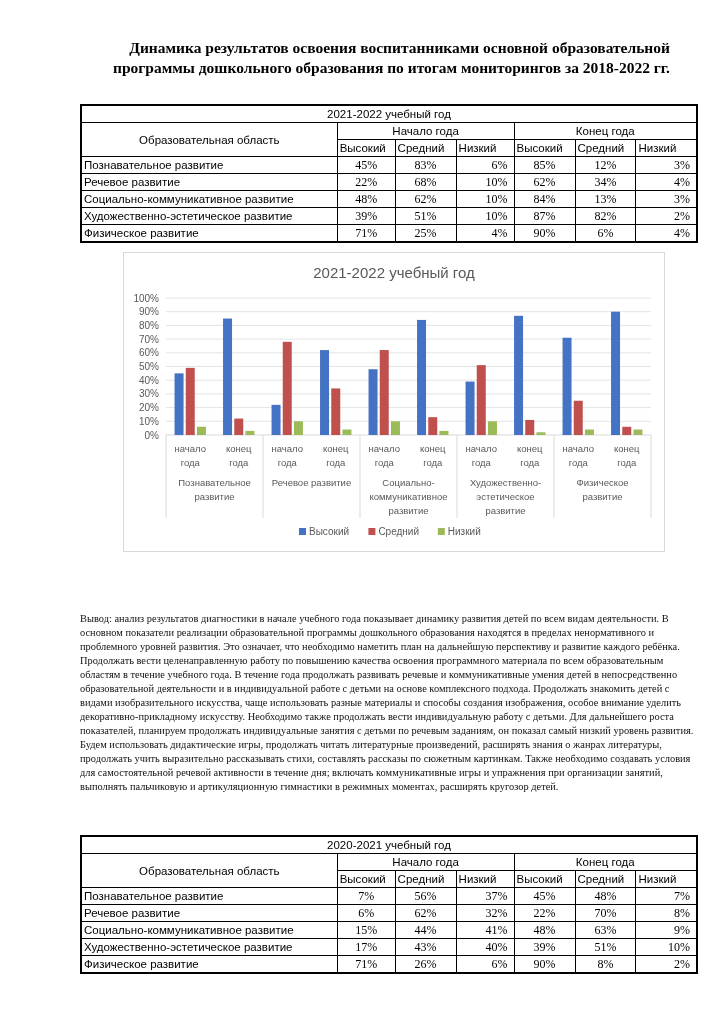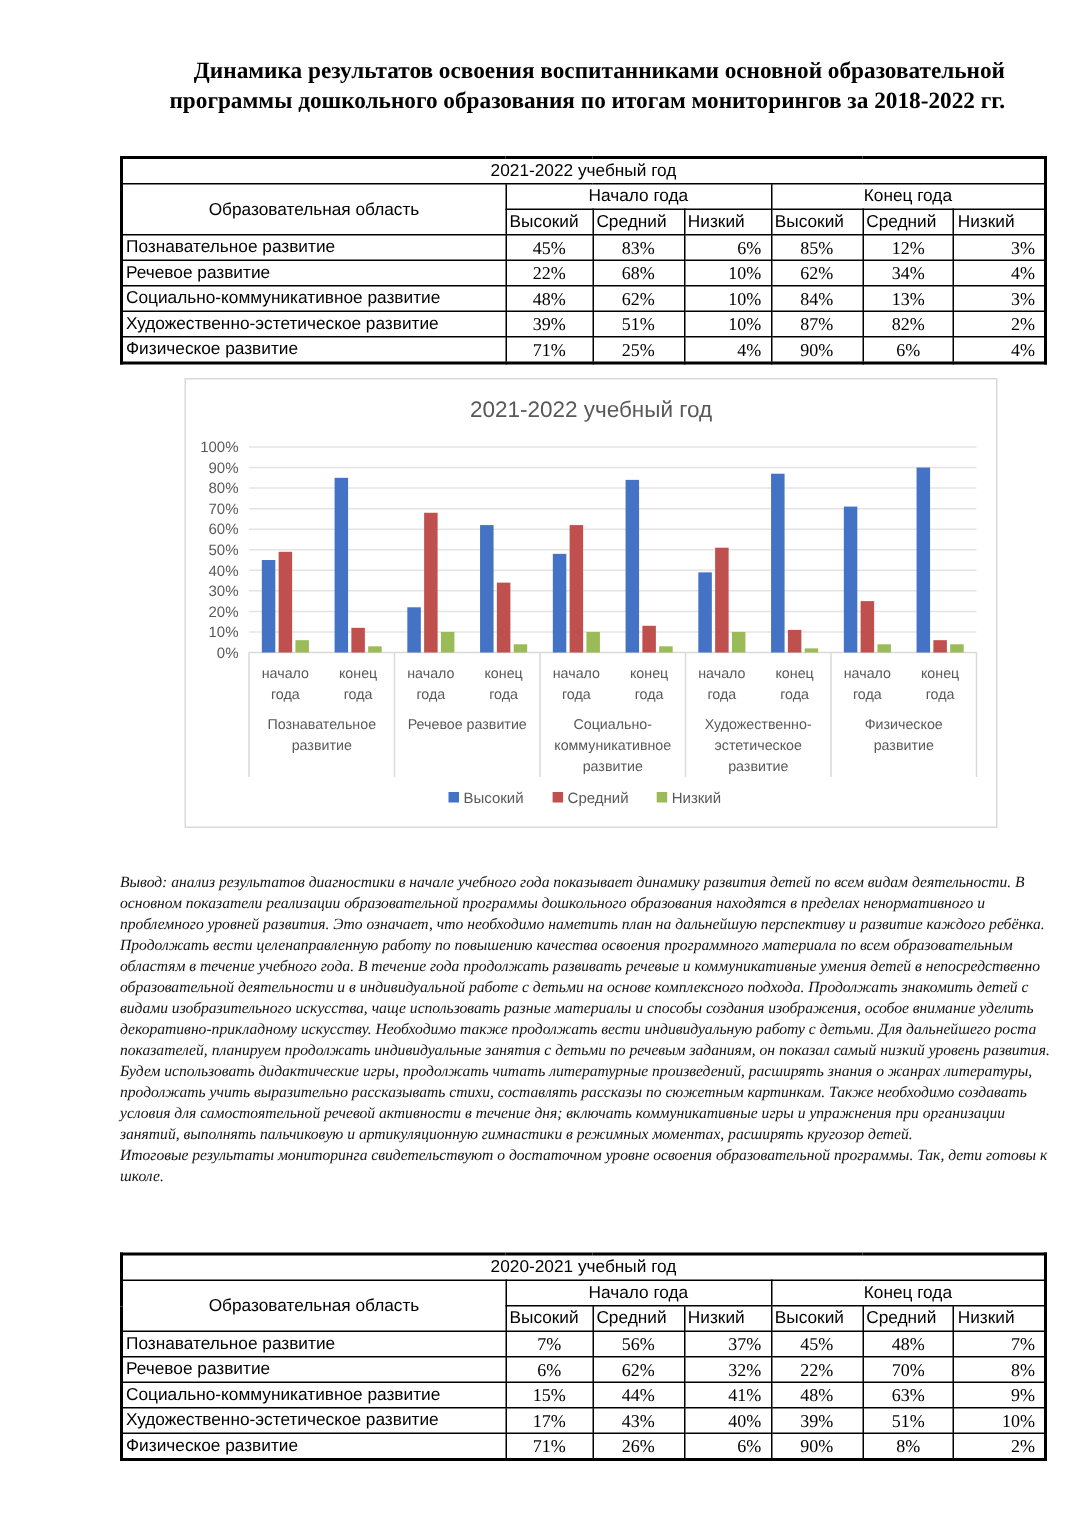--- a/index.html
+++ b/index.html
@@ -15,7 +15,7 @@
   .t1 { top:104px; }
   .t2 { top:835px;border-radius:25px; }
   .chart-box { position:absolute; left:123px; top:252px; width:540px; height:298px; border:1px solid #d9d9d9; background:#fff; }
-  .para { position:absolute; left:80px; top:582px; width:622px; font-size:10.4px; line-height:14px; font-family:"Liberation Serif", serif; color:#111;font-style:italic; }
+  .para { position:absolute; left:80px; top:612px; width:622px; font-size:10.4px; line-height:14px; font-family:"Liberation Serif", serif; color:#111; }
   .para p { margin:0; }
   svg text { font-family:"Liberation Sans", sans-serif; }
 </style>

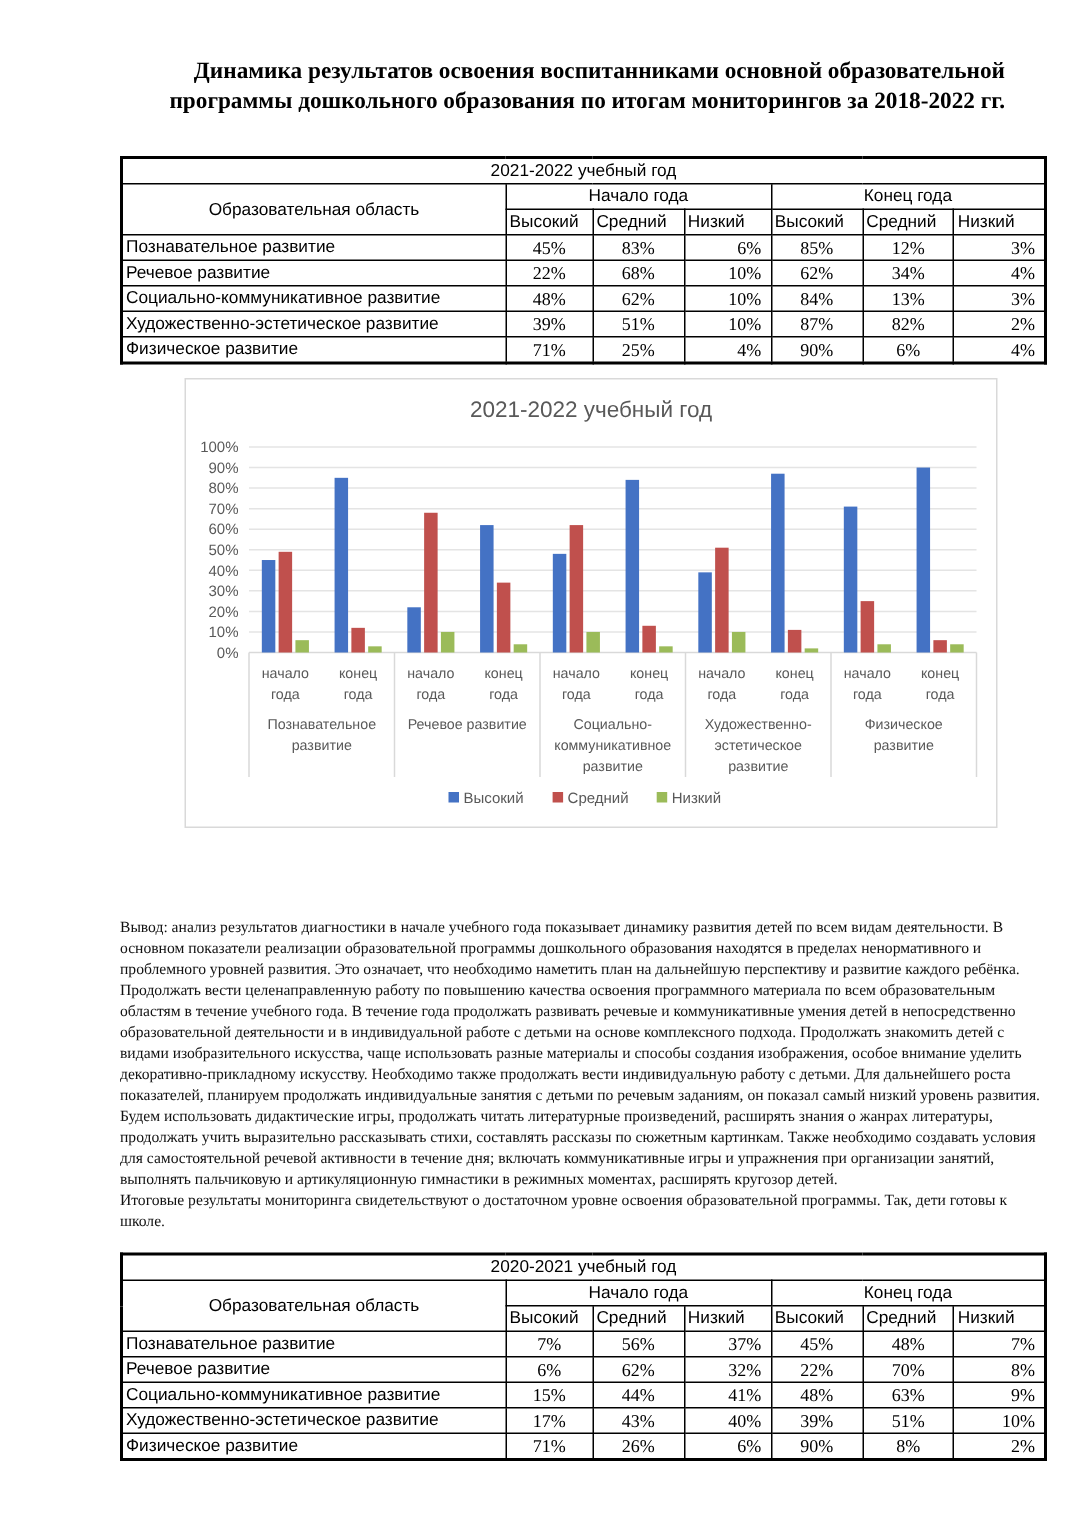--- a/index.html
+++ b/index.html
@@ -212,7 +212,6 @@
 
 <div class="para">
   <p>Вывод: анализ результатов диагностики в начале учебного года показывает динамику развития детей по всем видам деятельности. В основном показатели реализации образовательной программы дошкольного образования находятся в пределах ненормативного и проблемного уровней развития. Это означает, что необходимо наметить план на дальнейшую перспективу и развитие каждого ребёнка. Продолжать вести целенаправленную работу по повышению качества освоения программного материала по всем образовательным областям в течение учебного года. В течение года продолжать развивать речевые и коммуникативные умения детей в непосредственно образовательной деятельности и в индивидуальной работе с детьми на основе комплексного подхода. Продолжать знакомить детей с видами изобразительного искусства, чаще использовать разные материалы и способы создания изображения, особое внимание уделить декоративно-прикладному искусству. Необходимо также продолжать вести индивидуальную работу с детьми. Для дальнейшего роста показателей, планируем продолжать индивидуальные занятия с детьми по речевым заданиям, он показал самый низкий уровень развития. Будем использовать дидактические игры, продолжать читать литературные произведений, расширять знания о жанрах литературы, продолжать учить выразительно рассказывать стихи, составлять рассказы по сюжетным картинкам. Также необходимо создавать условия для самостоятельной речевой активности в течение дня; включать коммуникативные игры и упражнения при организации занятий, выполнять пальчиковую и артикуляционную гимнастики в режимных моментах, расширять кругозор детей.</p>
-  <p>Итоговые результаты мониторинга свидетельствуют о достаточном уровне освоения образовательной программы. Так, дети готовы к школе.</p>
 </div>
 
 <table class="res t2">

